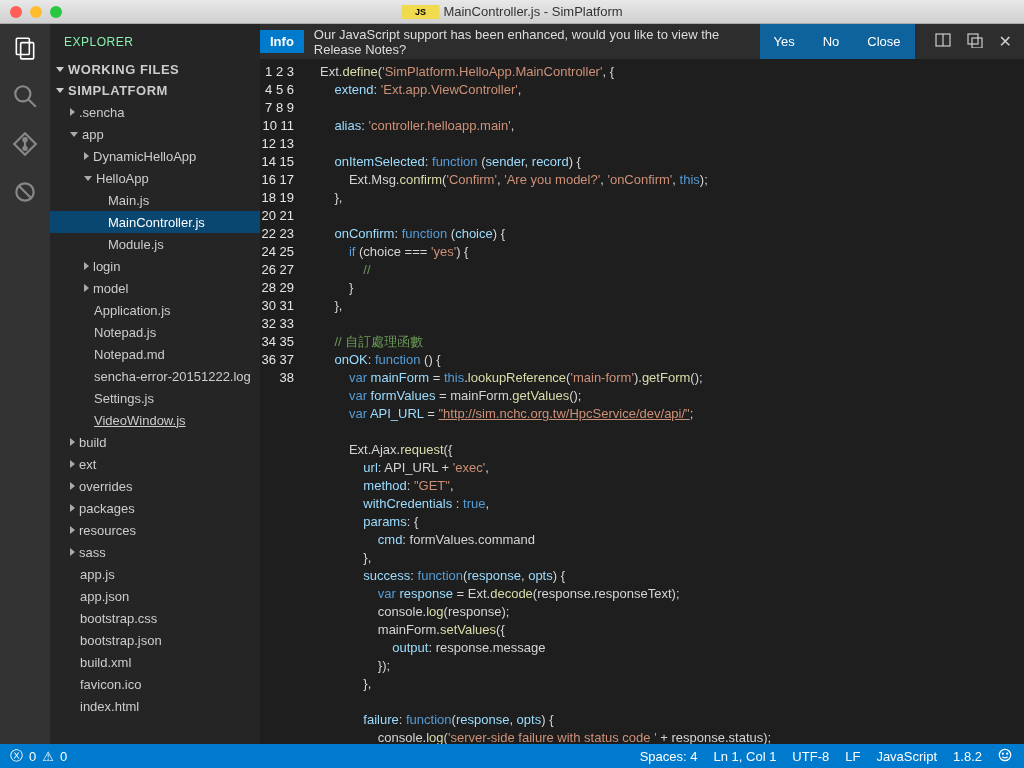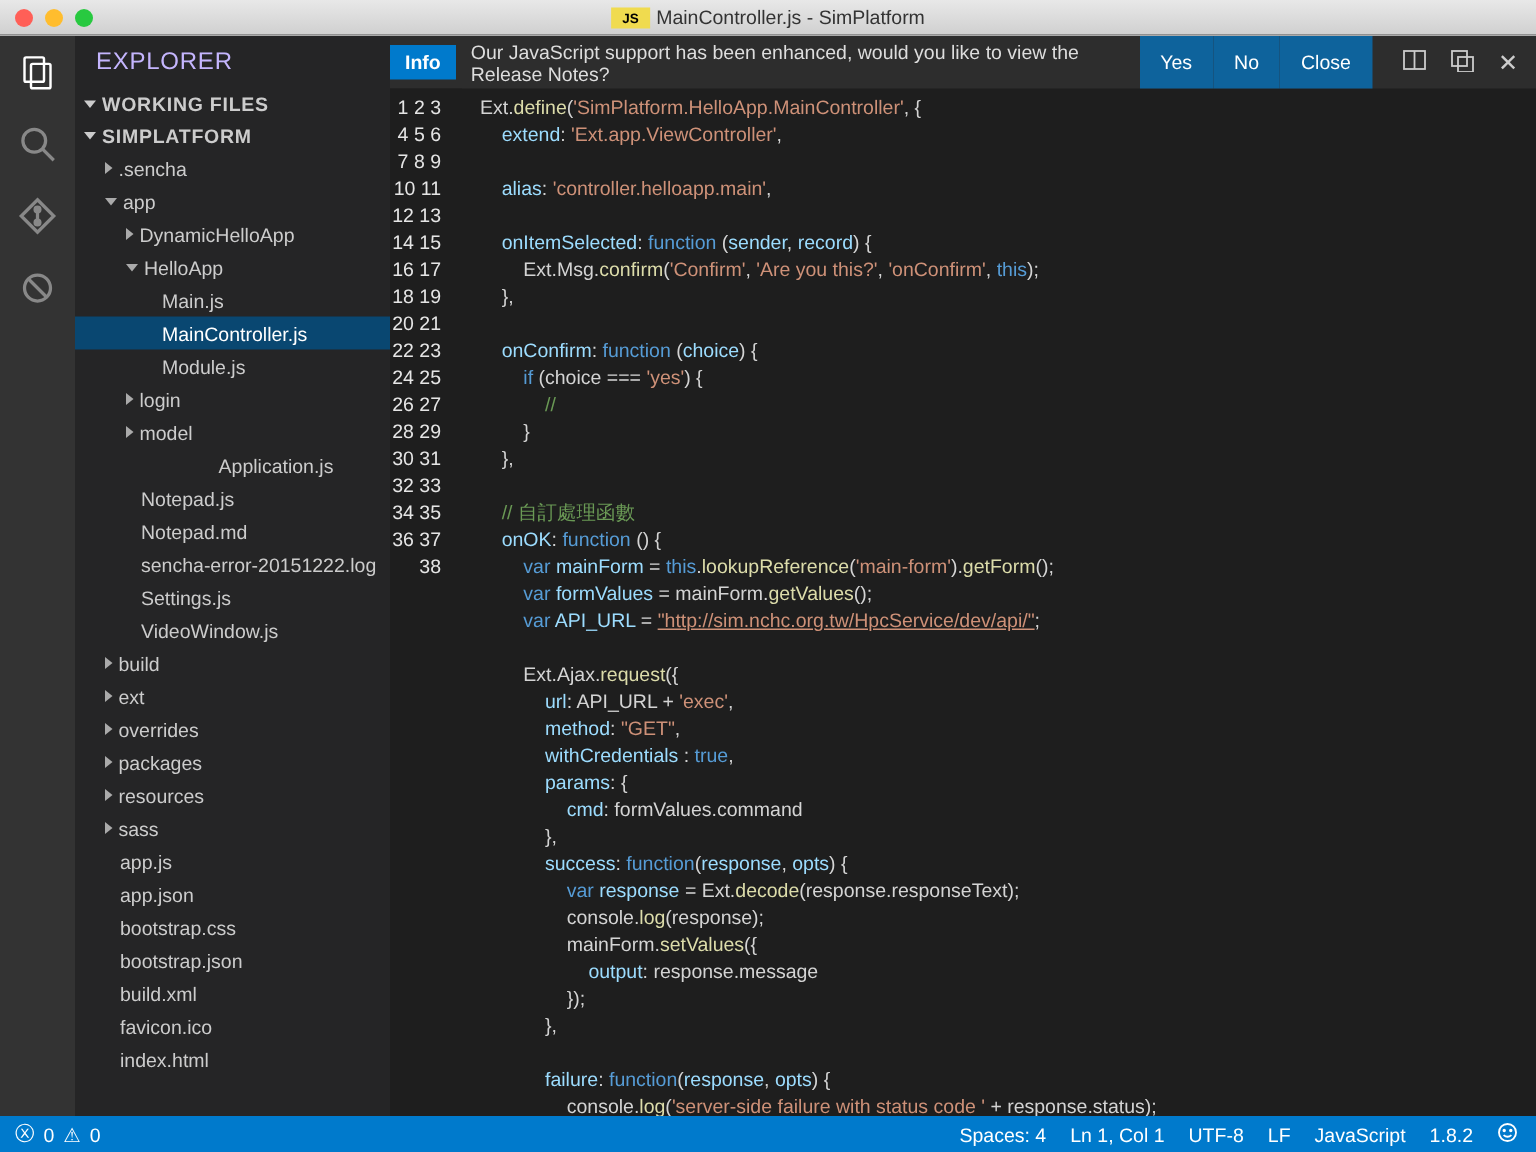--- a/index.html
+++ b/index.html
@@ -9,7 +9,7 @@
 .tl{width:12px;height:12px;border-radius:50%}
 .tl.r{background:#ff5f57}.tl.y{background:#ffbd2e}.tl.g{background:#28c940}
 .titletext{position:absolute;left:50%;transform:translateX(-50%);color:#333;font-size:13px;display:flex;align-items:center;gap:4px}
-.js-icon{width:26px;height:14px;background:#f0db4f;color:#000;font-size:9px;font-weight:bold;display:flex;align-items:center;justify-content:center}
+.js-icon{width:38px;height:14px;background:#f0db4f;color:#000;font-size:9px;font-weight:bold;display:flex;align-items:center;justify-content:center}
 .main{flex:1;display:flex;overflow:hidden}
 .activitybar{width:50px;background:#333333;display:flex;flex-direction:column;align-items:center;padding-top:10px;gap:20px}
 .ab-icon{width:28px;height:28px;color:#888;cursor:pointer;display:flex;align-items:center;justify-content:center}

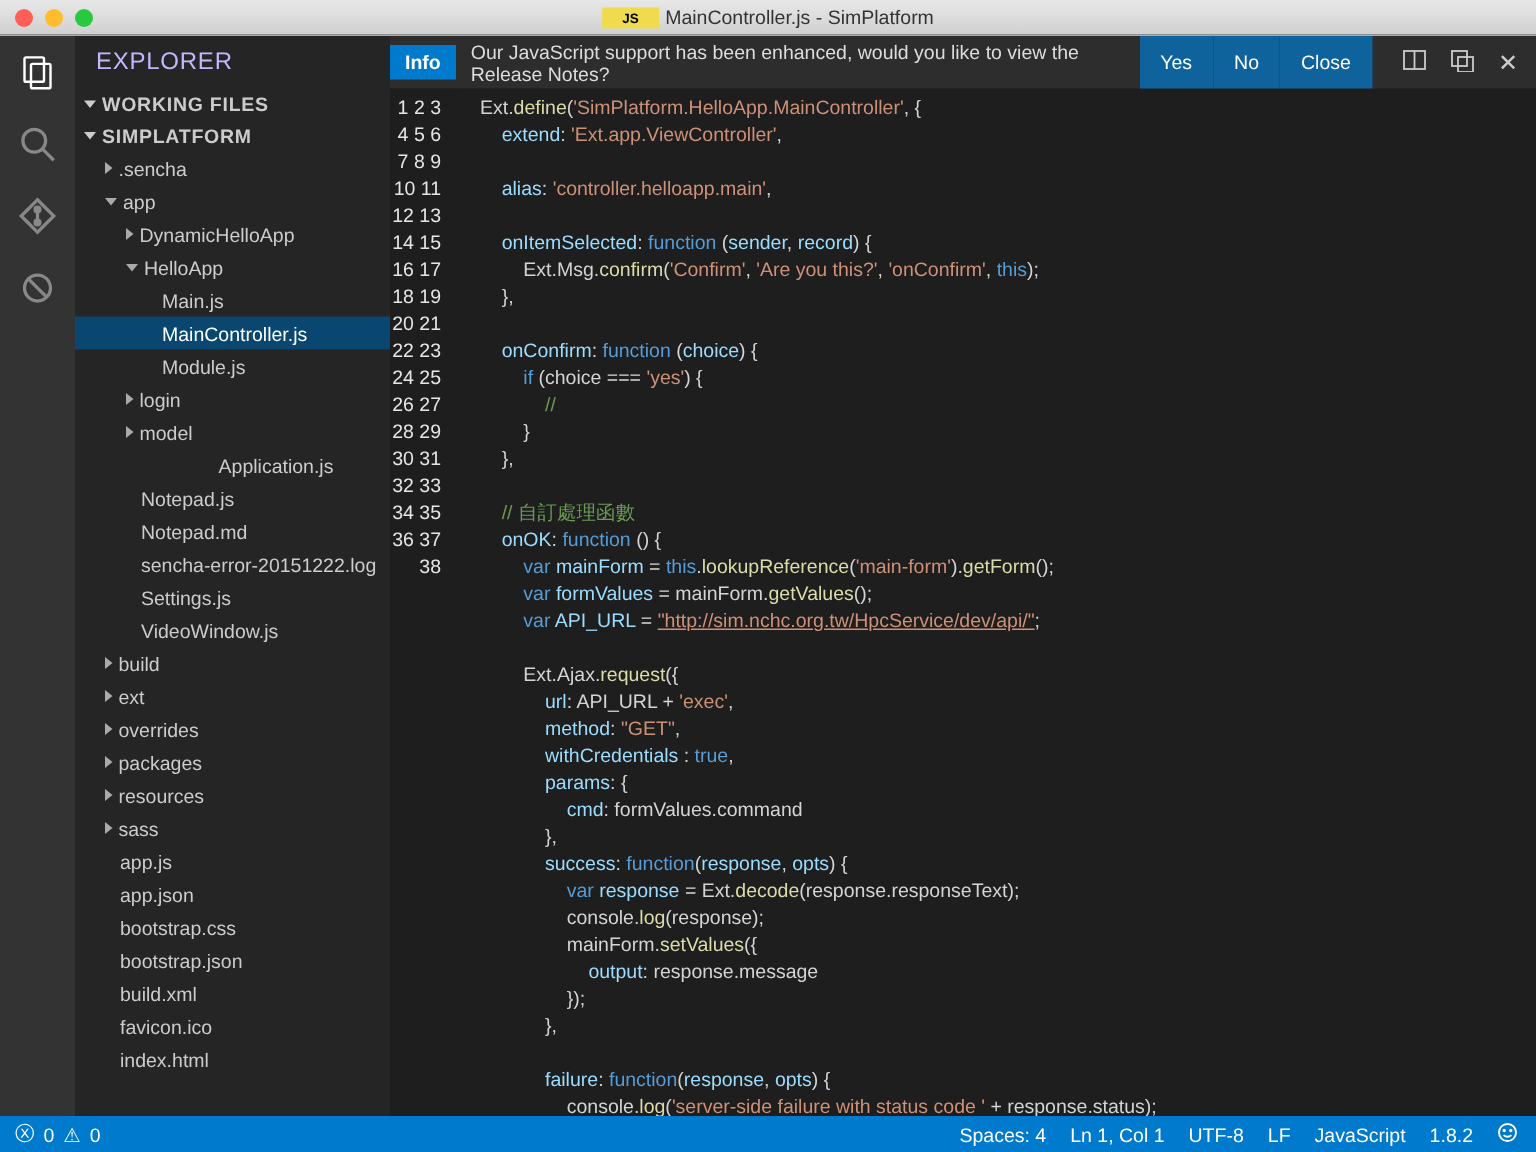--- a/index.html
+++ b/index.html
@@ -16,7 +16,7 @@
 .ab-icon.active{color:#fff}
 .ab-icon svg{width:26px;height:26px}
 .sidebar{width:210px;background:#252526;display:flex;flex-direction:column;overflow:hidden}
-.sb-header{height:35px;display:flex;align-items:center;padding:0 14px;color:#c4b5fd;font-size:16px;letter-spacing:0.5px}
+.sb-header{height:35px;display:flex;align-items:center;padding:0 14px;color:#86efac;font-size:12px;letter-spacing:0.5px}
 .sb-section{display:flex;align-items:center;padding:3px 6px;color:#ccc;font-size:11px;font-weight:bold;letter-spacing:0.5px;cursor:pointer}
 .chev{display:inline-block;width:0;height:0;margin-right:4px}
 .chev.down{border-left:4px solid transparent;border-right:4px solid transparent;border-top:5px solid #ccc}

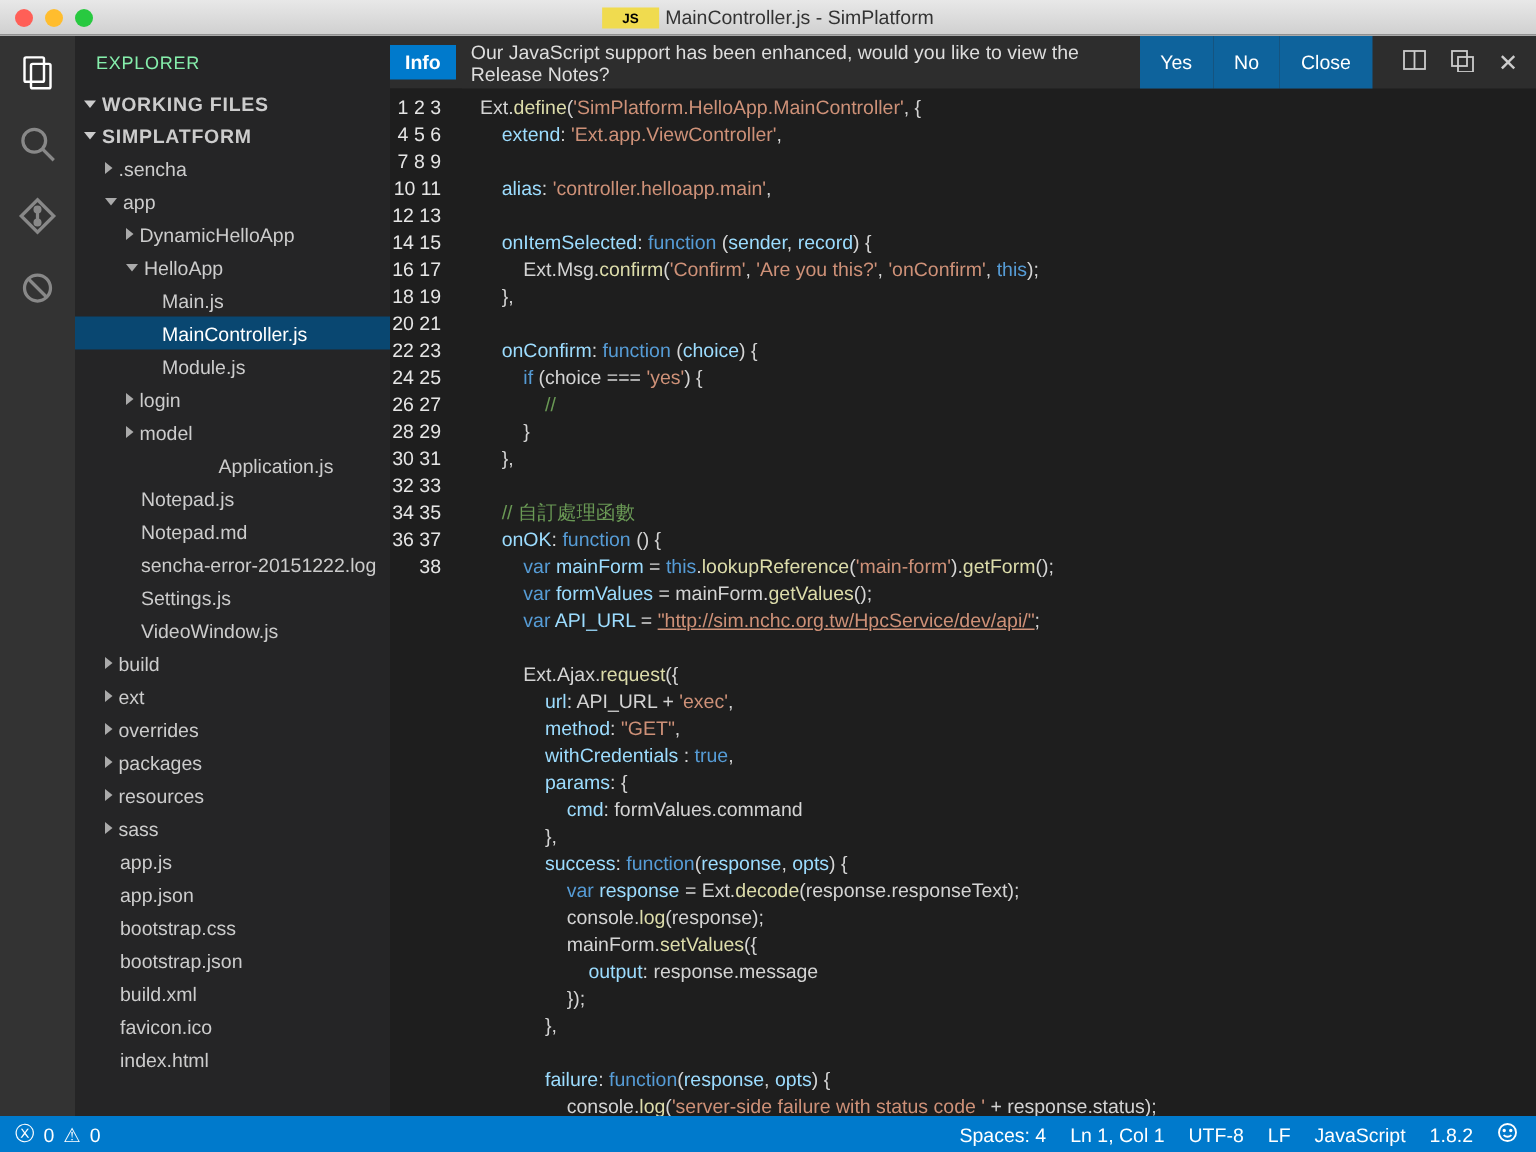--- a/index.html
+++ b/index.html
@@ -280,7 +280,7 @@
     <span class="v">alias</span><span class="p">: </span><span class="s">'controller.helloapp.main'</span><span class="p">,</span>
 
     <span class="v">onItemSelected</span><span class="p">: </span><span class="k">function</span><span class="p"> (</span><span class="v">sender</span><span class="p">, </span><span class="v">record</span><span class="p">) {</span>
-        <span class="p">Ext.Msg.</span><span class="m">confirm</span><span class="p">(</span><span class="s">'Confirm'</span><span class="p">, </span><span class="s">'Are you this?'</span><span class="p">, </span><span class="s">'onConfirm'</span><span class="p">, </span><span class="k">this</span><span class="p">);</span>
+        <span class="p">Ext.Msg.</span><span class="m">confirm</span><span class="p">(</span><span class="s">'Confirm'</span><span class="p">, </span><span class="s">'Are you model?'</span><span class="p">, </span><span class="s">'onConfirm'</span><span class="p">, </span><span class="k">this</span><span class="p">);</span>
     <span class="p">},</span>
 
     <span class="v">onConfirm</span><span class="p">: </span><span class="k">function</span><span class="p"> (</span><span class="v">choice</span><span class="p">) {</span>

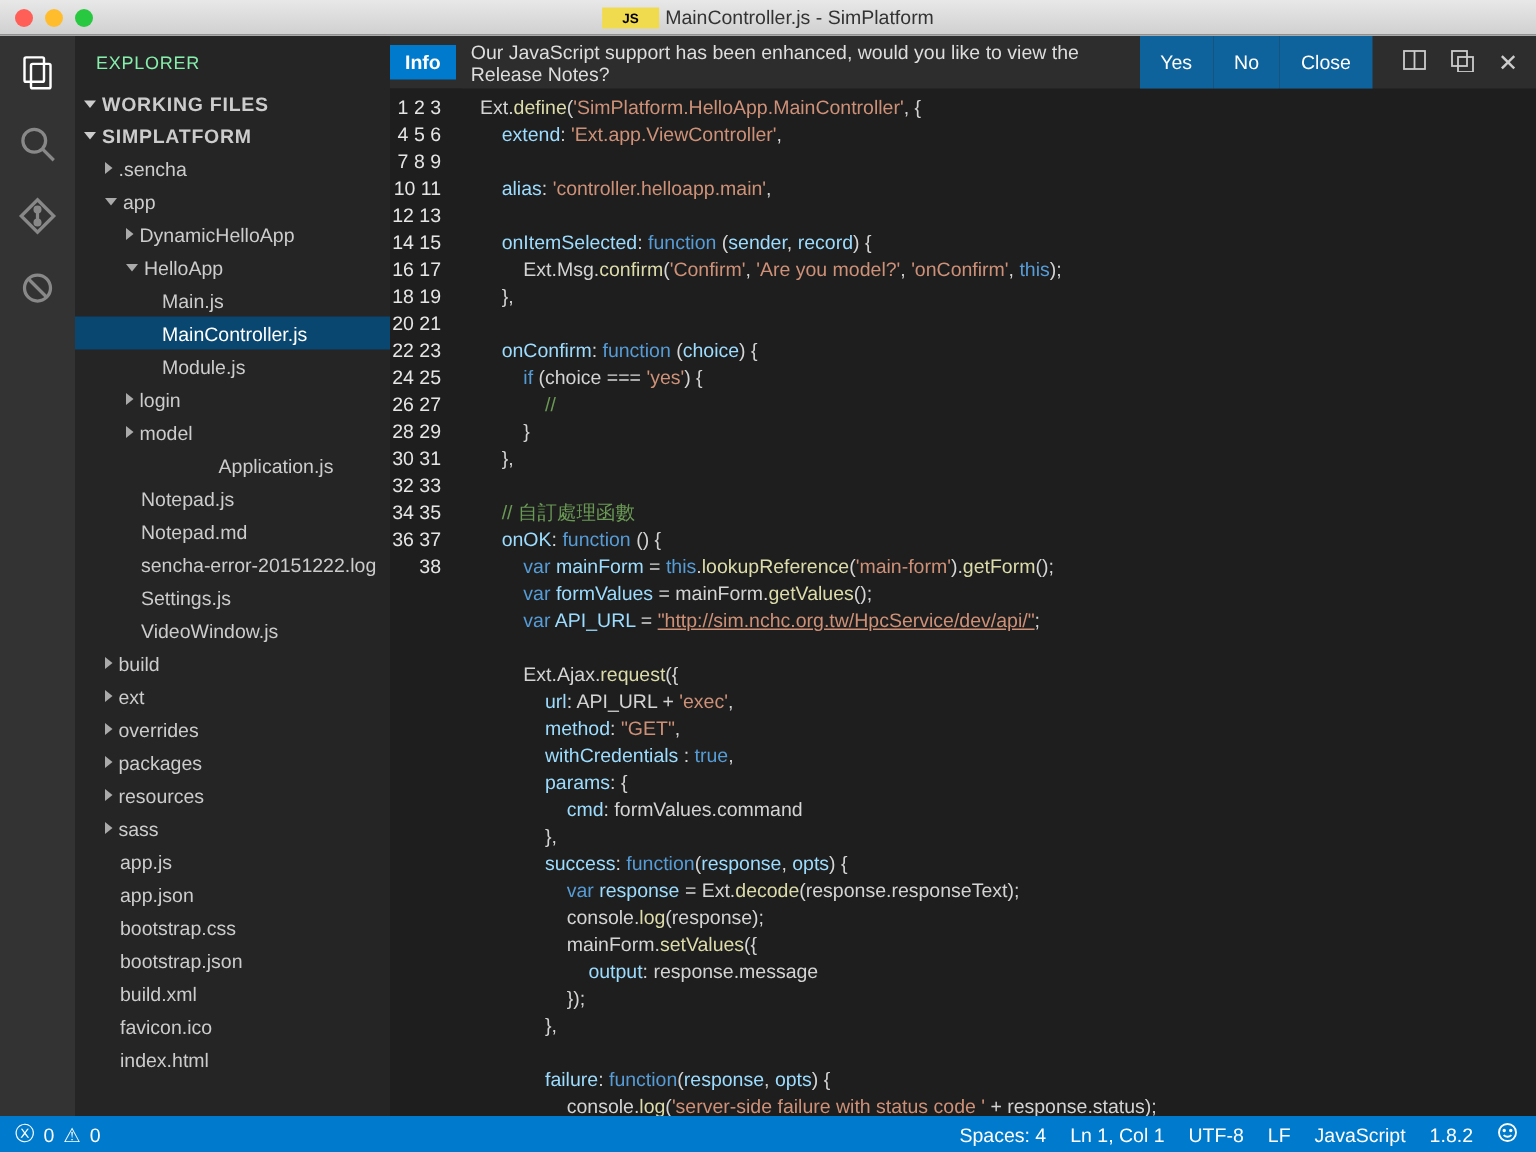--- a/index.html
+++ b/index.html
@@ -136,7 +136,7 @@
           <span class="chev right"></span>
           <span>model</span>
         </div>
-        <div class="tree-item" style="padding-left: 48px; justify-content: center;">
+        <div class="tree-item" style="padding-left: 34px;">
           <span class="tsp"></span>
           <span>Application.js</span>
         </div>

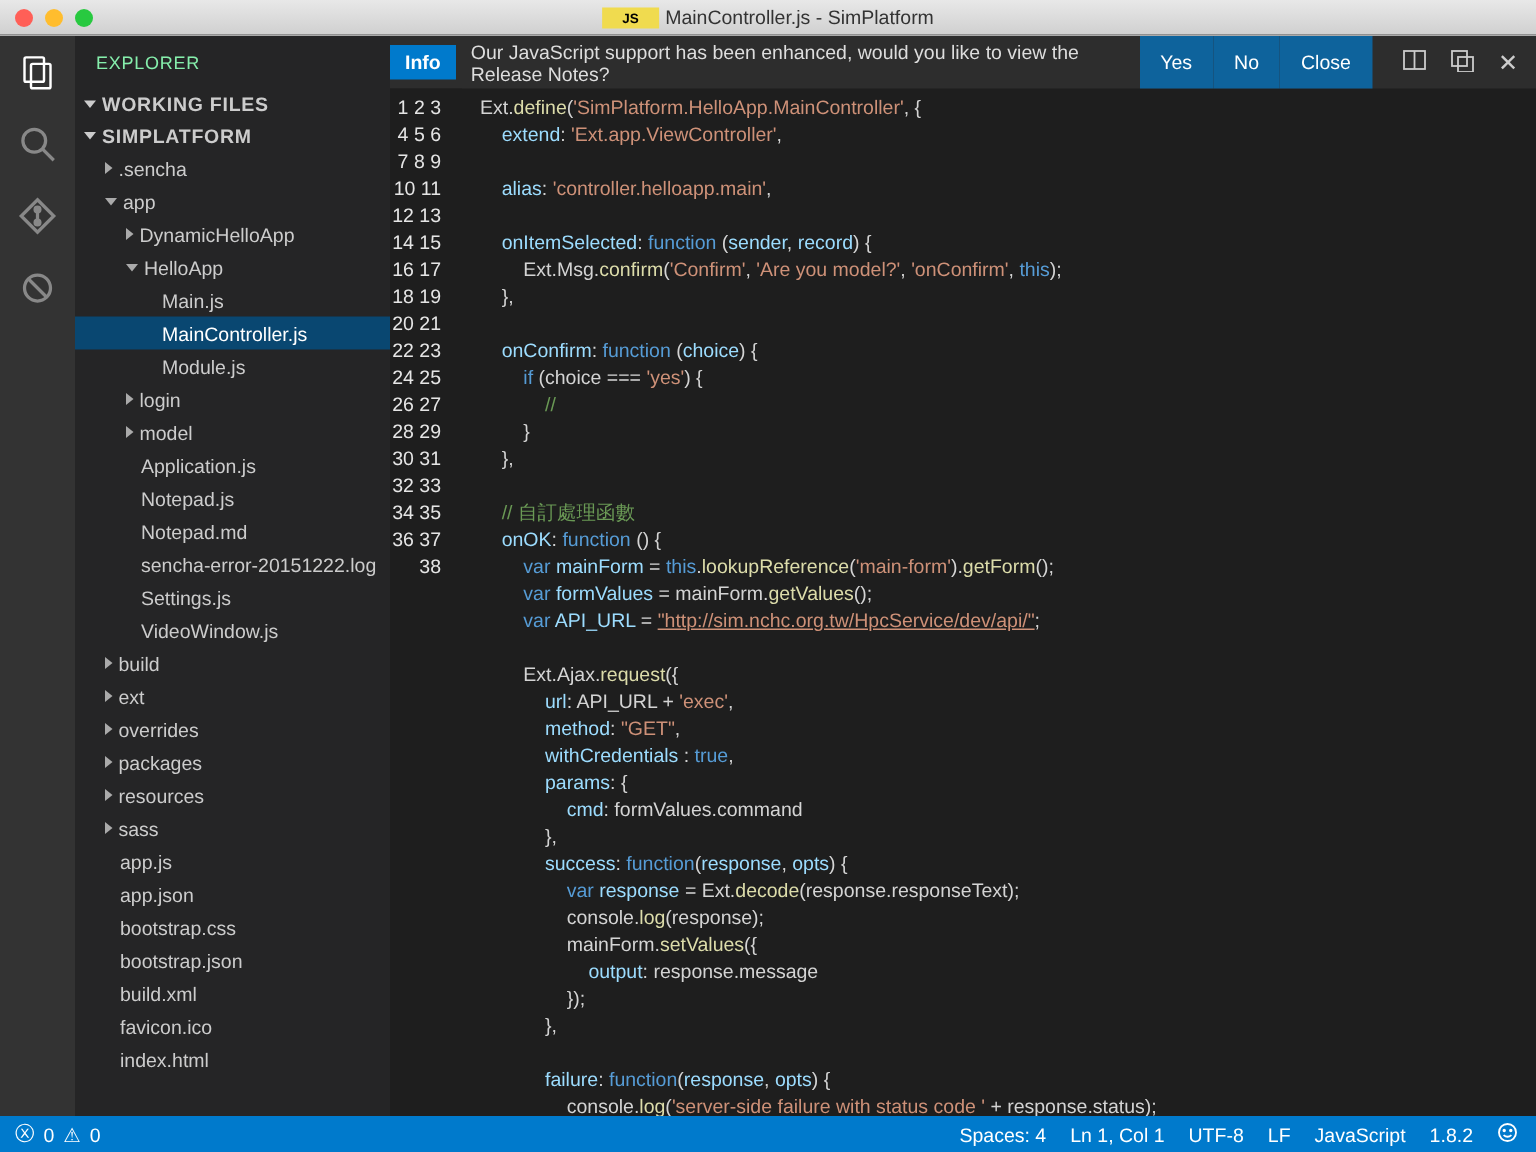--- a/index.html
+++ b/index.html
@@ -156,7 +156,7 @@
           <span class="tsp"></span>
           <span>Settings.js</span>
         </div>
-        <div class="tree-item" style="padding-left: 34px;">
+        <div class="tree-item" style="padding-left: 34px; text-decoration: underline;">
           <span class="tsp"></span>
           <span>VideoWindow.js</span>
         </div>

